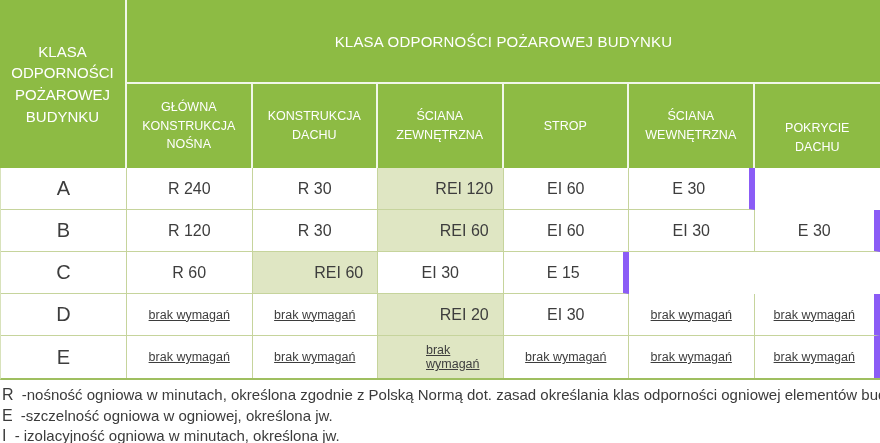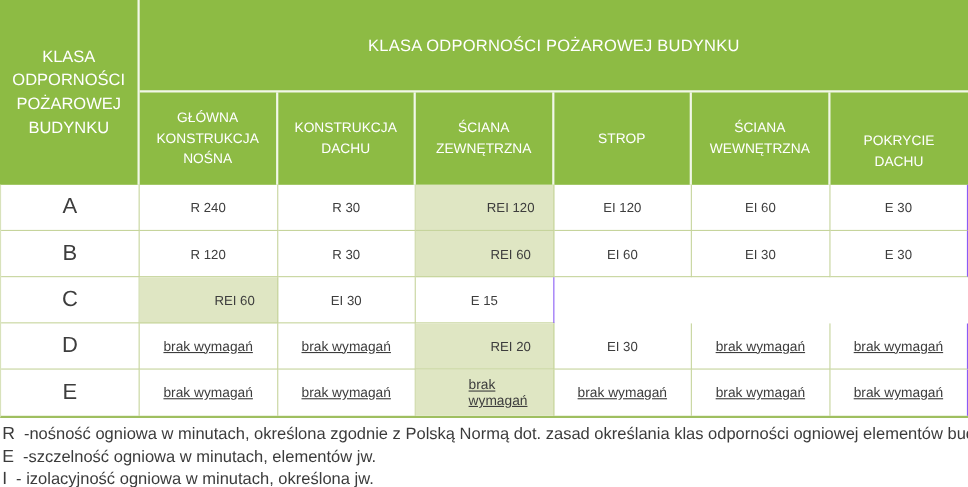--- a/index.html
+++ b/index.html
@@ -56,7 +56,7 @@
     display:flex; align-items:center; justify-content:center;
     border-right:1px solid #c6d49c;
     border-bottom:1px solid #c6d49c;
-    color:#3d3d3d; font-size:12px;
+    color:#3d3d3d; font-size:16px;
     box-sizing:border-box;
   }
   .cell:last-child { border-right:1px solid #8b5cf6; }

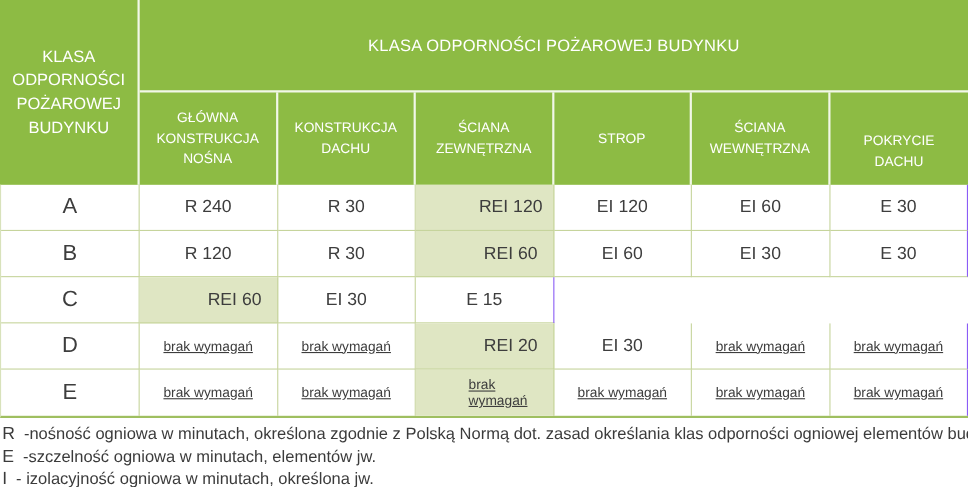--- a/index.html
+++ b/index.html
@@ -111,7 +111,6 @@
   <div class="cell value">R 240</div>
         <div class="cell value">R 30</div>
         <div class="cell value shaded">REI 120</div>
-        <div class="cell value">EI 120</div>
         <div class="cell value">EI 60</div>
         <div class="cell value">E 30</div>
       </div>

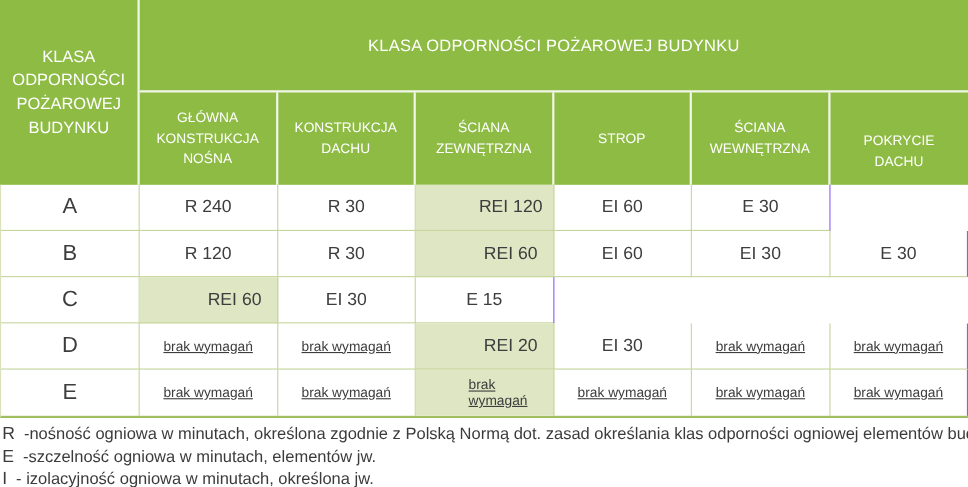--- a/index.html
+++ b/index.html
@@ -59,7 +59,7 @@
     color:#3d3d3d; font-size:16px;
     box-sizing:border-box;
   }
-  .cell:last-child { border-right:1px solid #8b5cf6; }
+  .cell:last-child { border-right:6px solid #8b5cf6; }
   .row:last-child .cell { border-bottom:none; }
   .letter { font-size:20px; }
   .small  { font-size:12.5px;text-decoration:underline; }

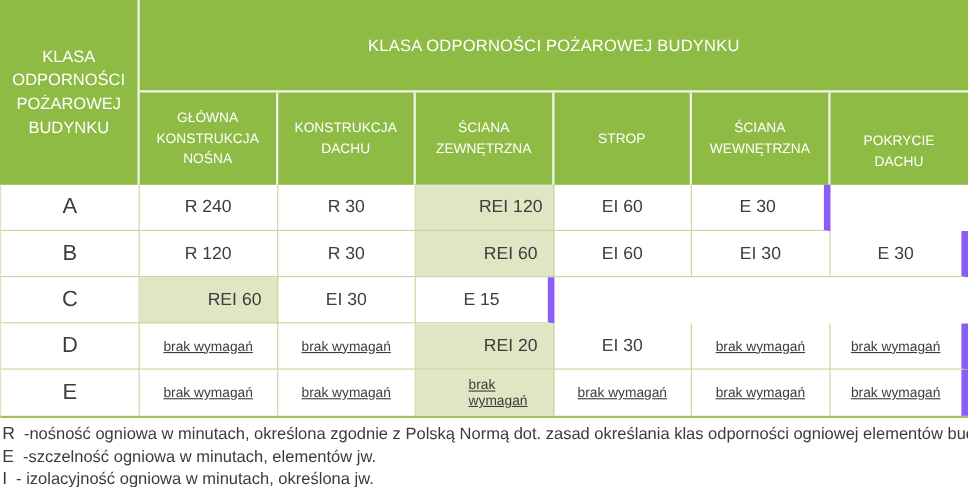--- a/index.html
+++ b/index.html
@@ -129,6 +129,7 @@
     <div class="cell letter">
       <span>C</span>
     </div>
+  <div class="cell value">R 60</div>
         <div class="cell value shaded">REI 60</div>
         <div class="cell value">EI 30</div>
         <div class="cell value">E 15</div>

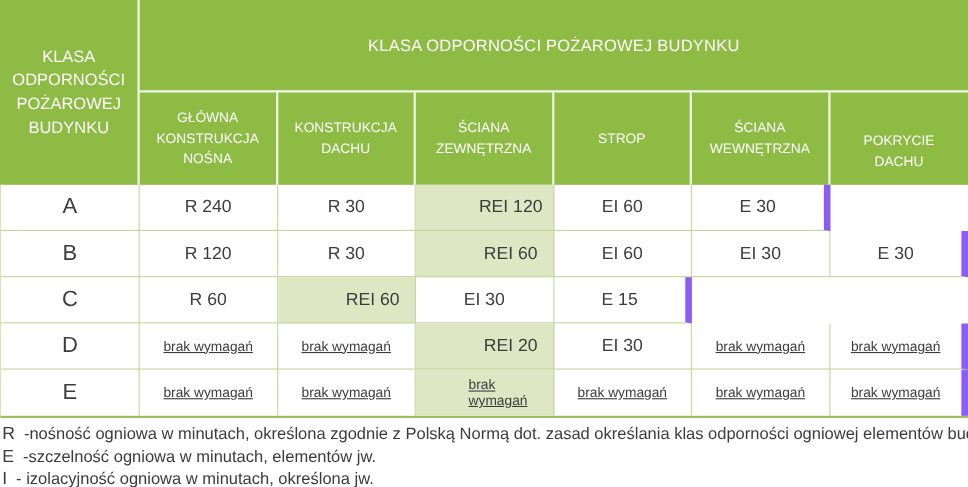--- a/index.html
+++ b/index.html
@@ -165,7 +165,7 @@
   </div>
       <div class="footnote">
     <span class="sym">E</span>
-    <span class="txt">-szczelność ogniowa w minutach, elementów jw.</span>
+    <span class="txt">-szczelność ogniowa w ogniowej, określona jw.</span>
   </div>
       <div class="footnote">
     <span class="sym">I</span>

